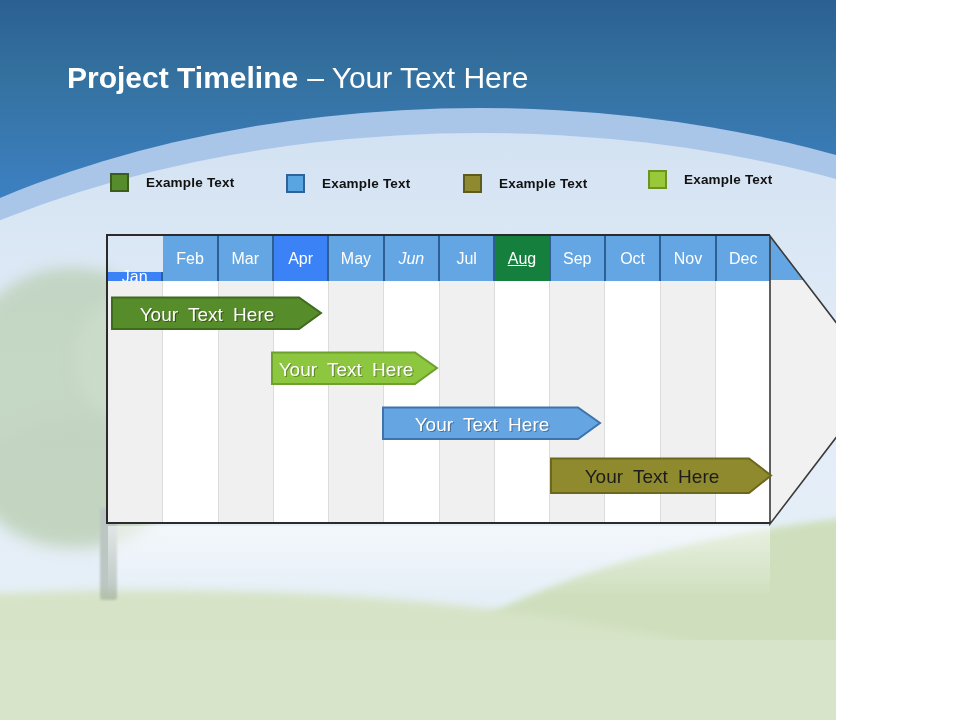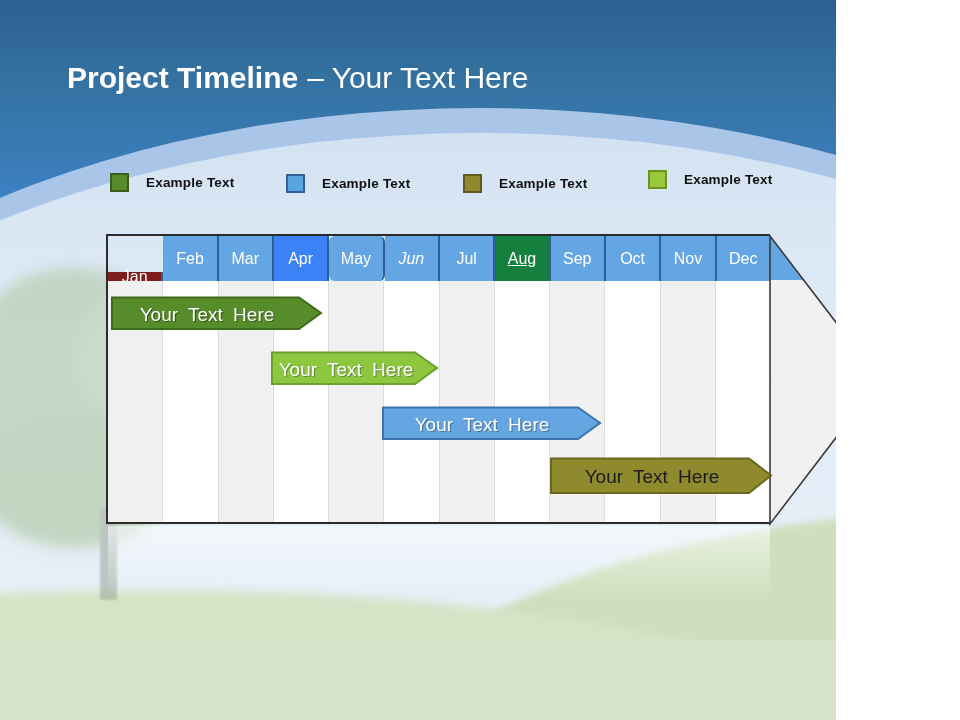--- a/index.html
+++ b/index.html
@@ -106,7 +106,7 @@
       <div class="hcell" style="background: rgb(100, 166, 228);">Feb</div>
       <div class="hcell" style="background: rgb(100, 166, 228);">Mar</div>
       <div class="hcell" style="background: #3b82f6;">Apr</div>
-      <div class="hcell" style="background: rgb(100, 166, 228); border-radius: 6px;">May</div>
+      <div class="hcell" style="background: rgb(100, 166, 228);">May</div>
       <div class="hcell" style="background: rgb(100, 166, 228); font-style: italic;">Jun</div>
       <div class="hcell" style="background: rgb(100, 166, 228);">Jul</div>
       <div class="hcell" style="background: #15803d; text-decoration: underline;">Aug</div>

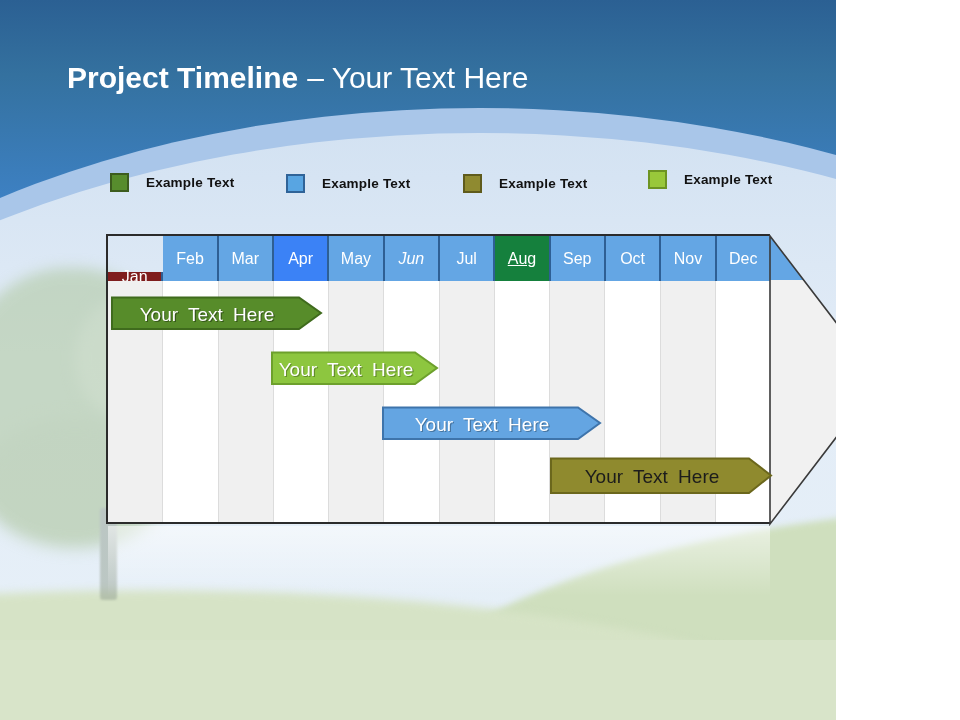--- a/index.html
+++ b/index.html
@@ -102,7 +102,7 @@
 
   <div class="ttable">
     <div class="thead">
-      <div class="hcell" style="background: #7f1d1d; margin-top: 36px;">Jan</div>
+      <div class="hcell" style="background: #3b82f6; margin-top: 36px;">Jan</div>
       <div class="hcell" style="background: rgb(100, 166, 228);">Feb</div>
       <div class="hcell" style="background: rgb(100, 166, 228);">Mar</div>
       <div class="hcell" style="background: #3b82f6;">Apr</div>

